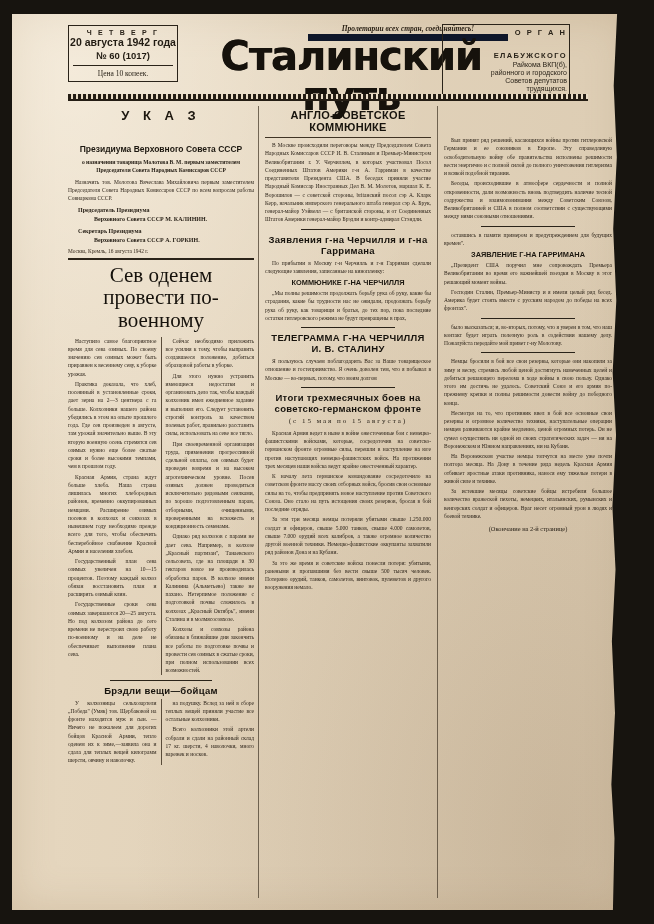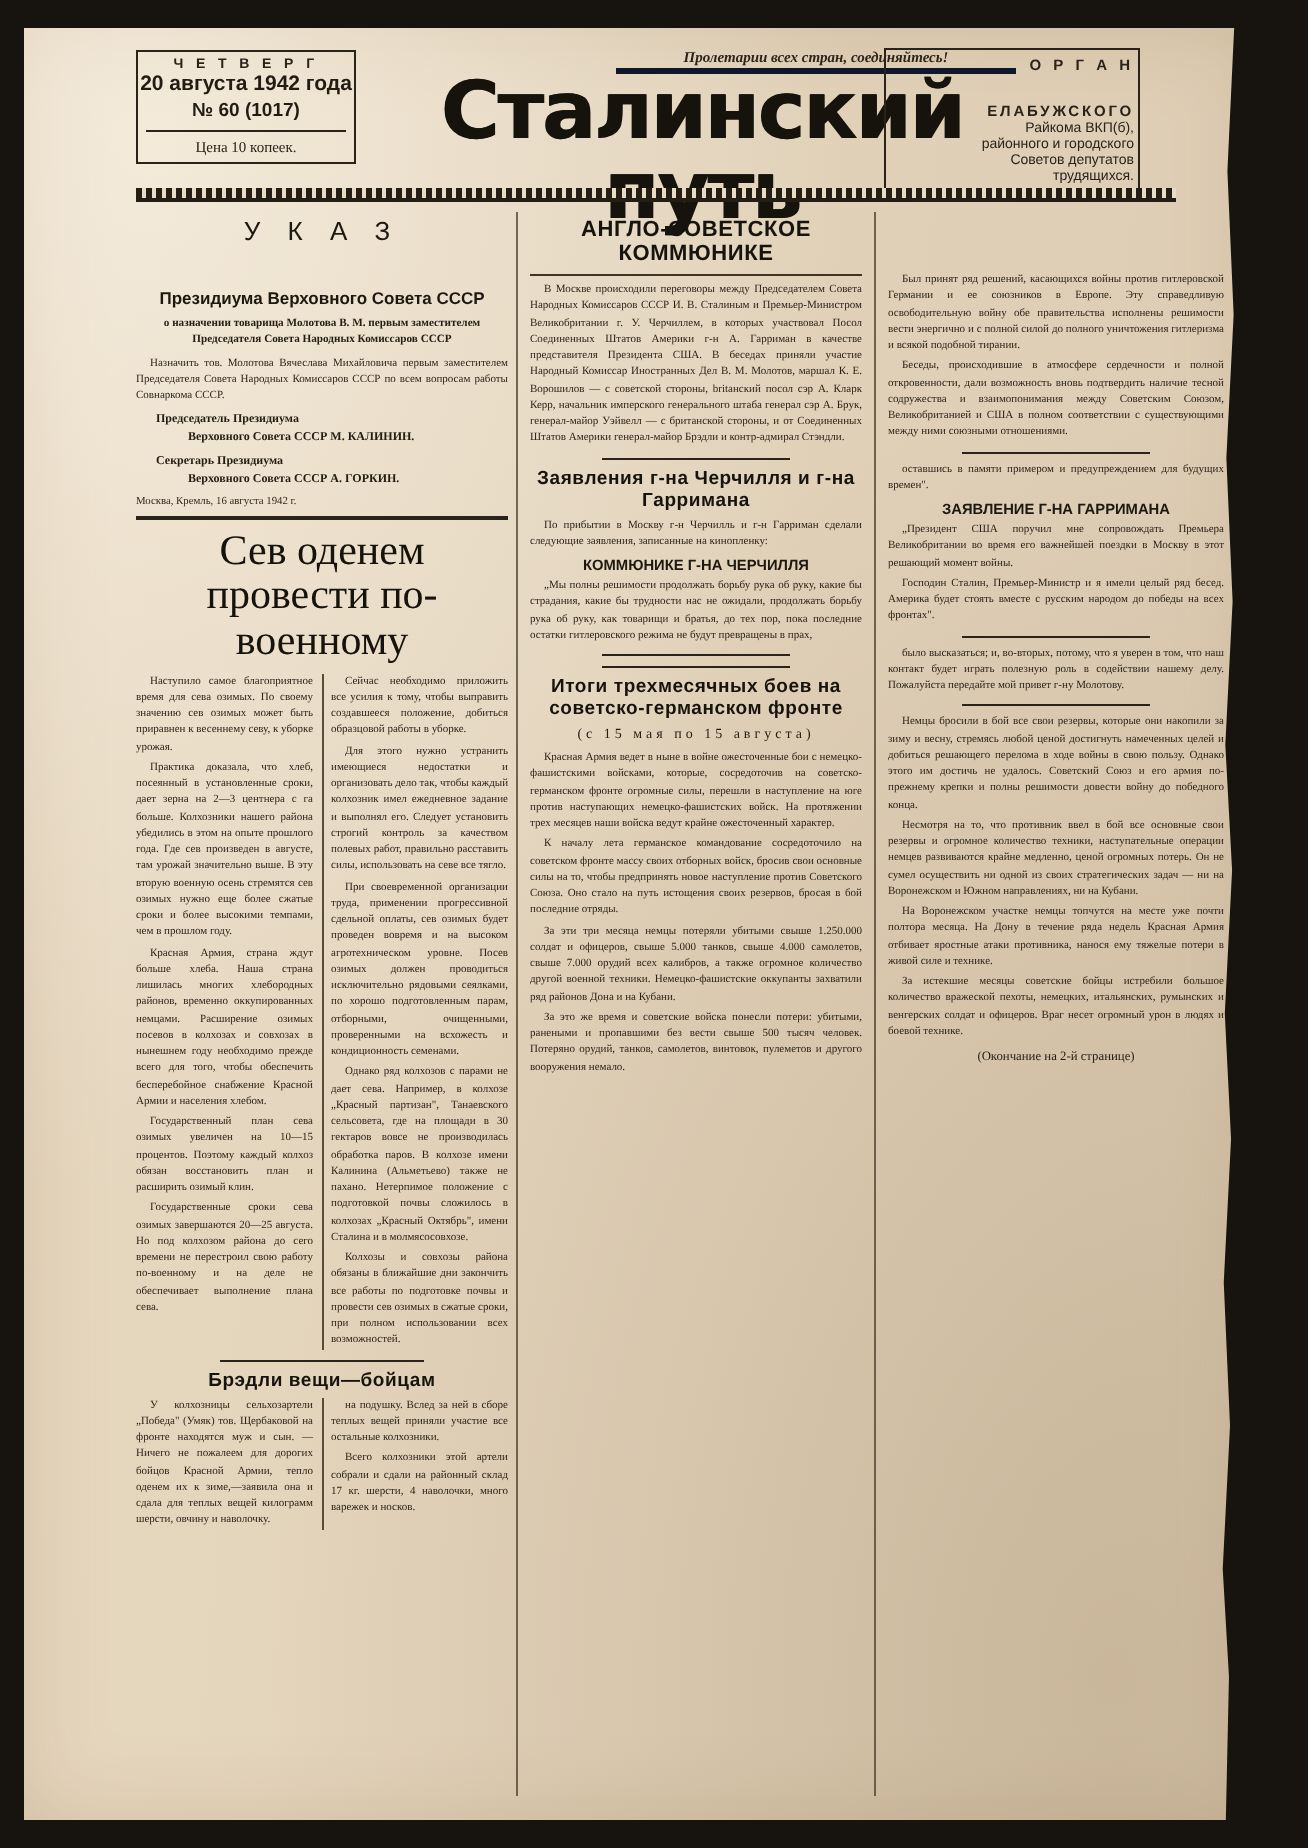--- a/index.html
+++ b/index.html
@@ -31,7 +31,7 @@
 
   .slogan{position:absolute;left:270px;top:2px;width:200px;text-align:center;
     font-size:7.5px;font-style:italic;font-weight:bold;color:#2d2418;
-    border-bottom:3px solid #0f172a;padding-bottom:1px;}
+    border-bottom:7px solid #0f172a;padding-bottom:1px;}
   .title{position:absolute;left:148px;top:14px;width:330px;text-align:center;
     font-family:"DejaVu Sans",sans-serif;font-weight:bold;font-size:40px;
     letter-spacing:-1px;color:#16120c;line-height:1;

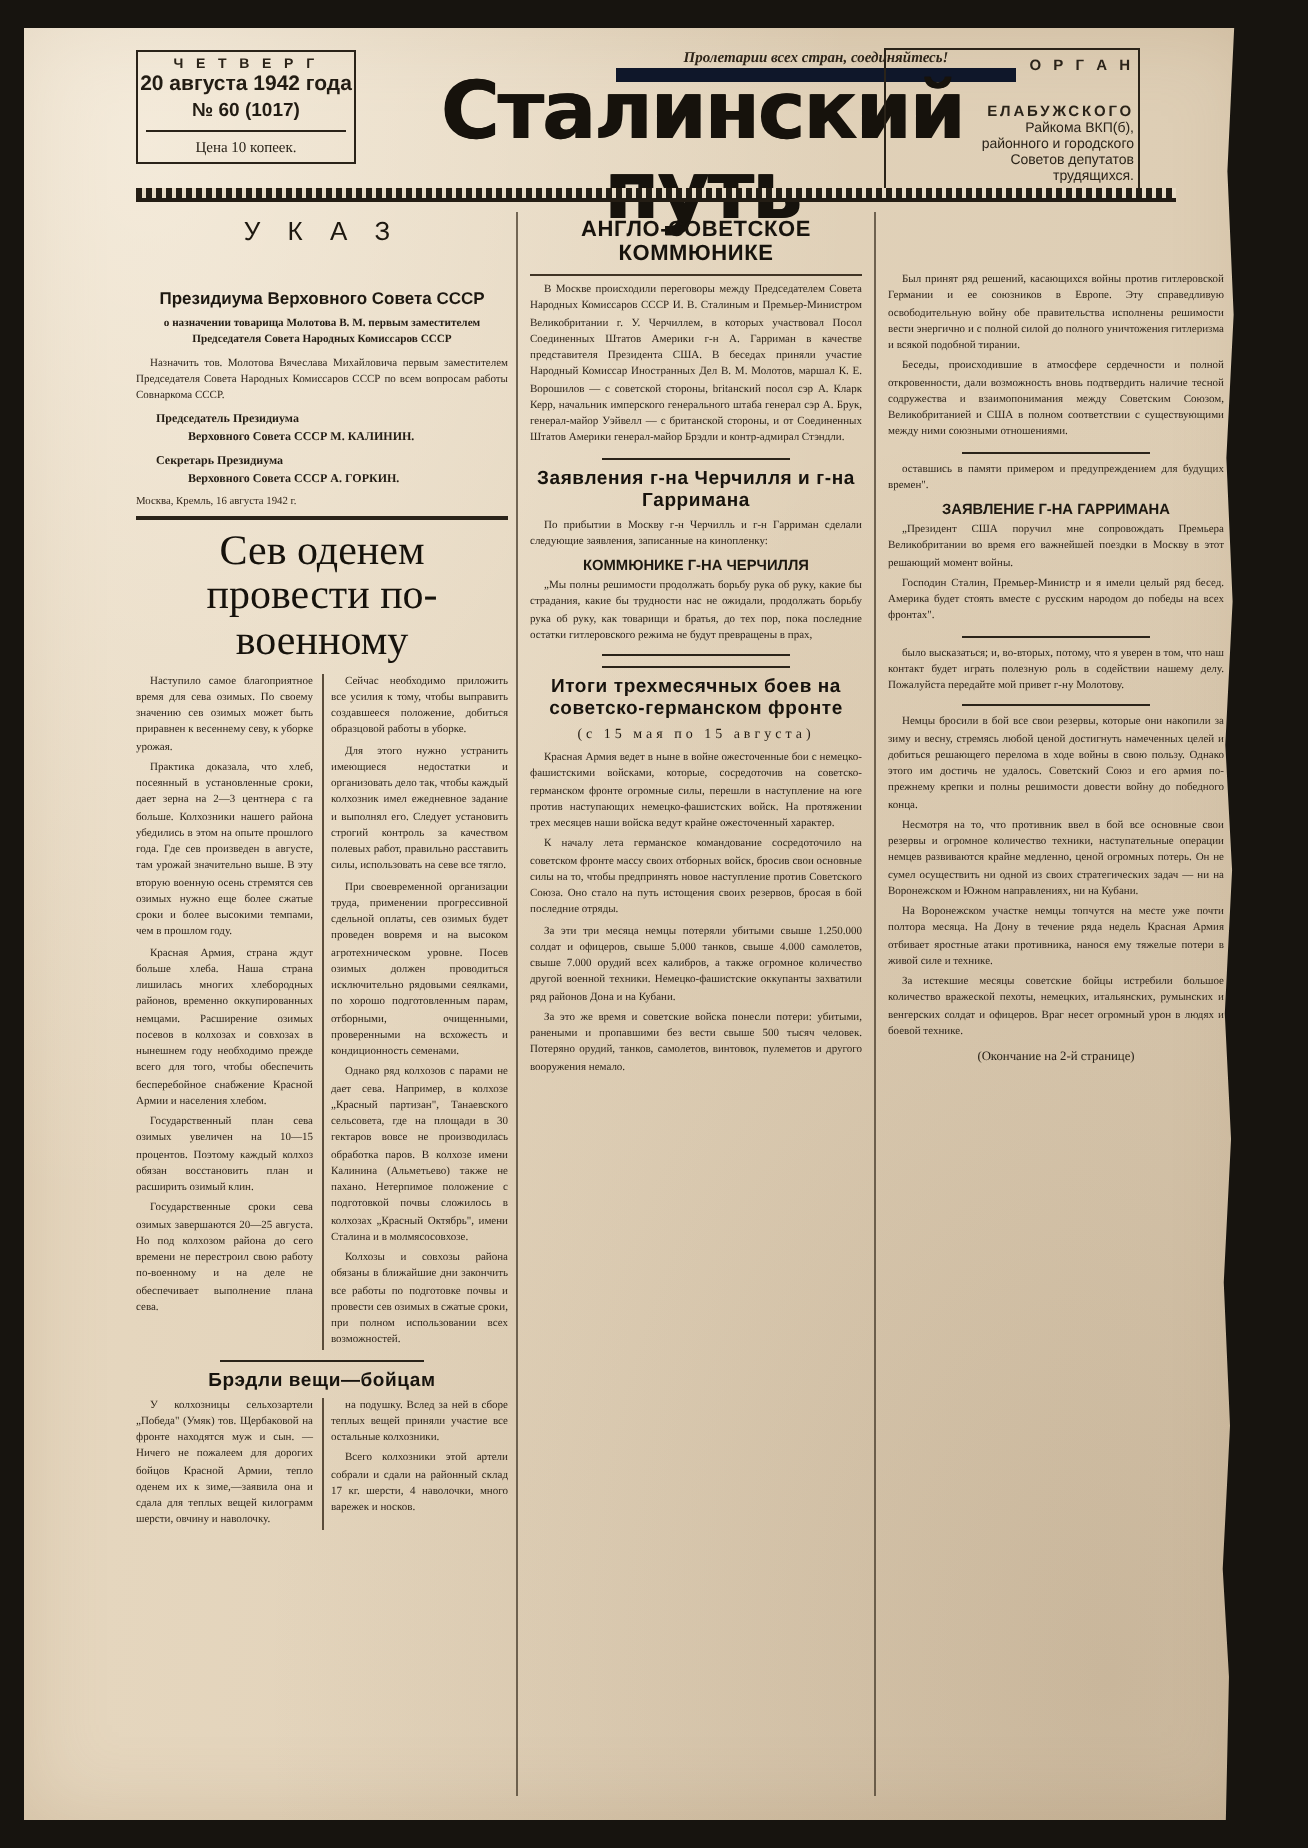--- a/index.html
+++ b/index.html
@@ -55,7 +55,7 @@
   .vrule.b{left:399px;}
 
   
-  .ttl-ukaz{text-align:center;font-family:"Liberation Sans",sans-serif;font-weight:normal;
+  .ttl-ukaz{text-align:center;font-family:"Liberation Sans",sans-serif;font-weight:bold;
     font-size:13px;letter-spacing:5px;color:#1d1810;margin:2px 0 2px;}
   .ttl-sub{text-align:center;font-family:"Liberation Sans",sans-serif;font-weight:bold;
     font-size:8.5px;color:#1d1810;line-height:1.25;margin-top:21px;}

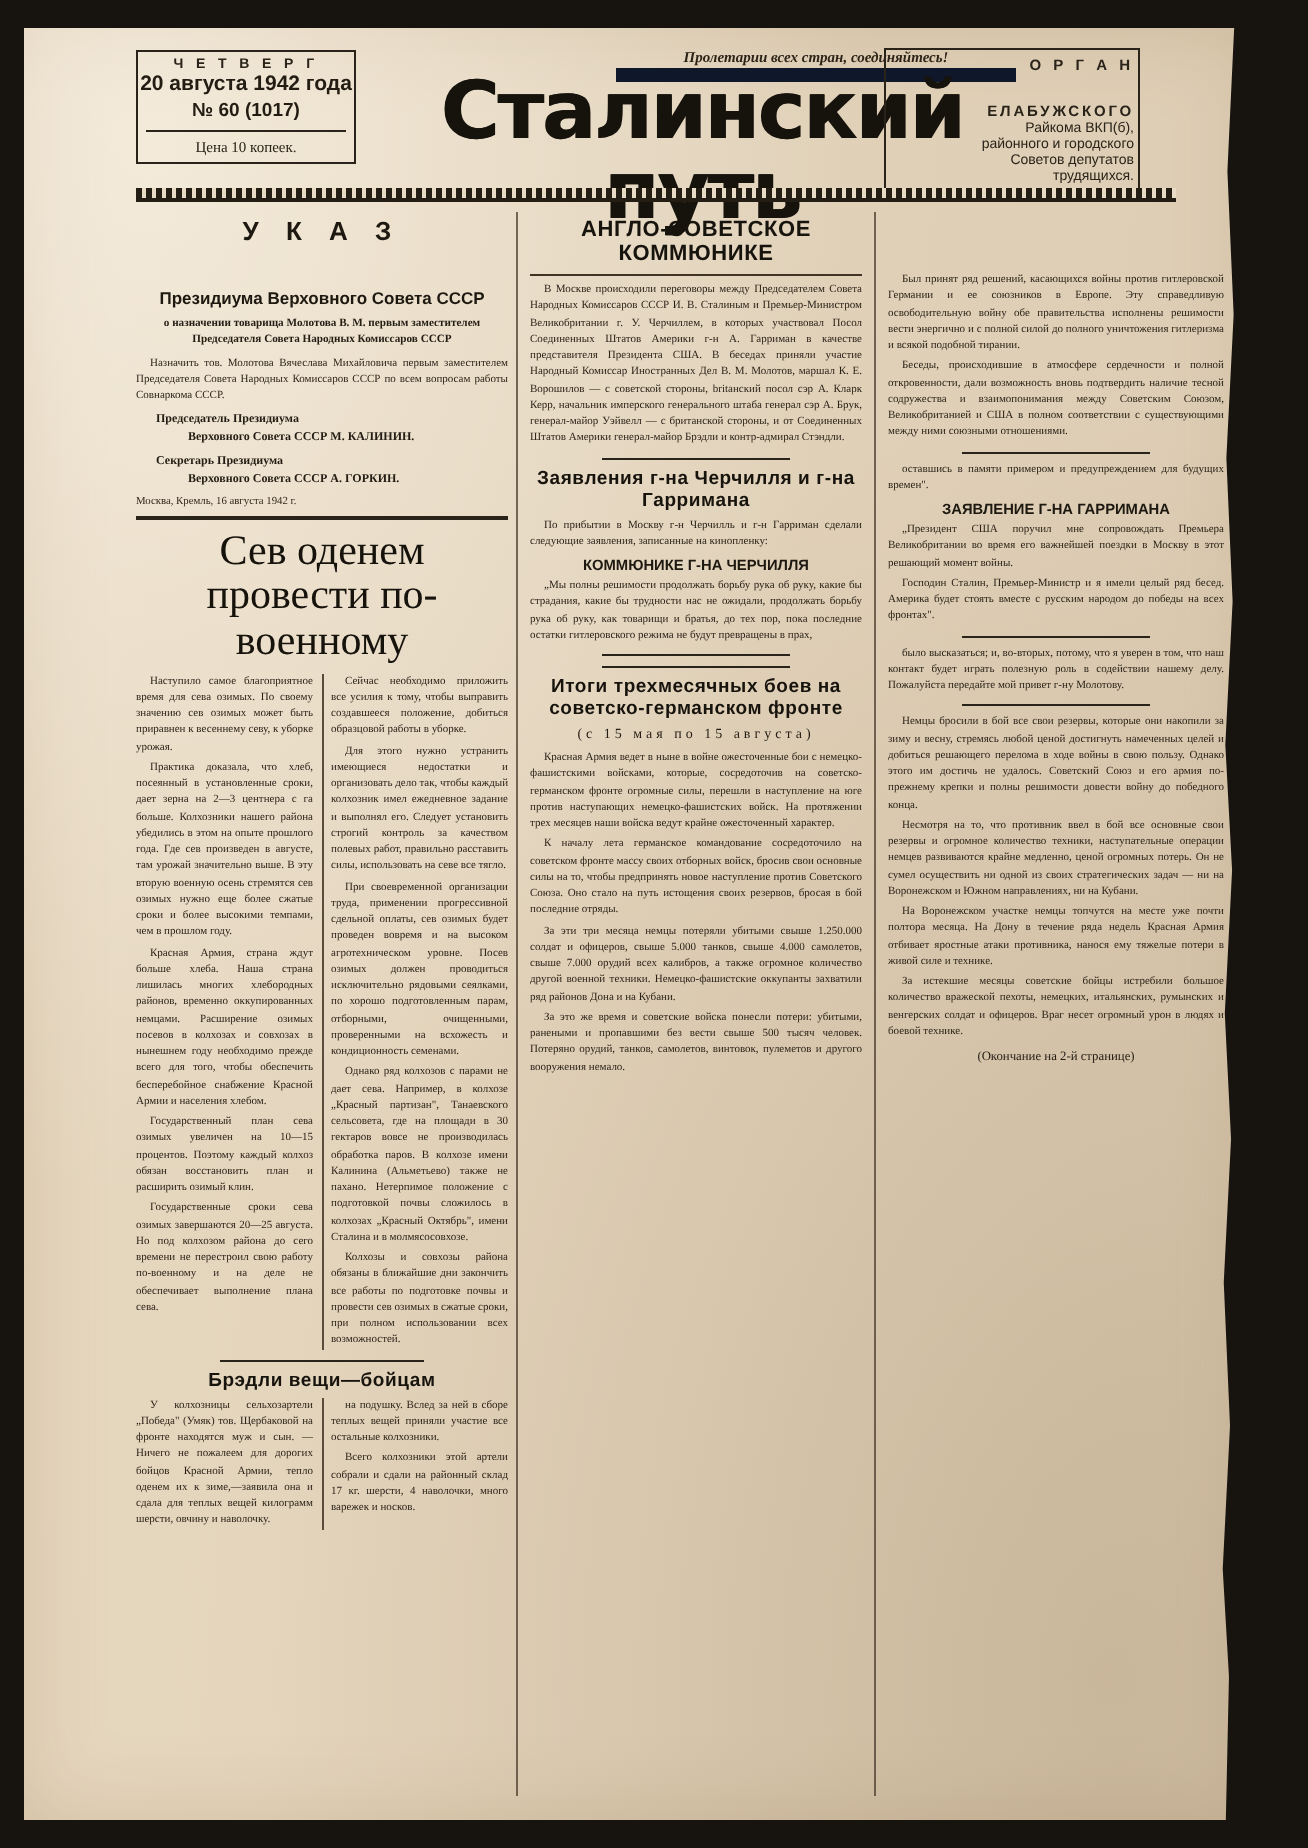--- a/index.html
+++ b/index.html
@@ -185,6 +185,10 @@
 
           <div class="hr-short"></div>
 
+          <div class="spanbox">
+            <div class="sechead sm">ТЕЛЕГРАММА Г-НА ЧЕРЧИЛЛЯ И. В. СТАЛИНУ</div>
+            <p class="body">Я пользуюсь случаем поблагодарить Вас за Ваше товарищеское отношение и гостеприимство. Я очень доволен тем, что я побывал в Москве — во-первых, потому, что моим долгом</p>
+          </div>
 
           <div class="hr-short"></div>
 

